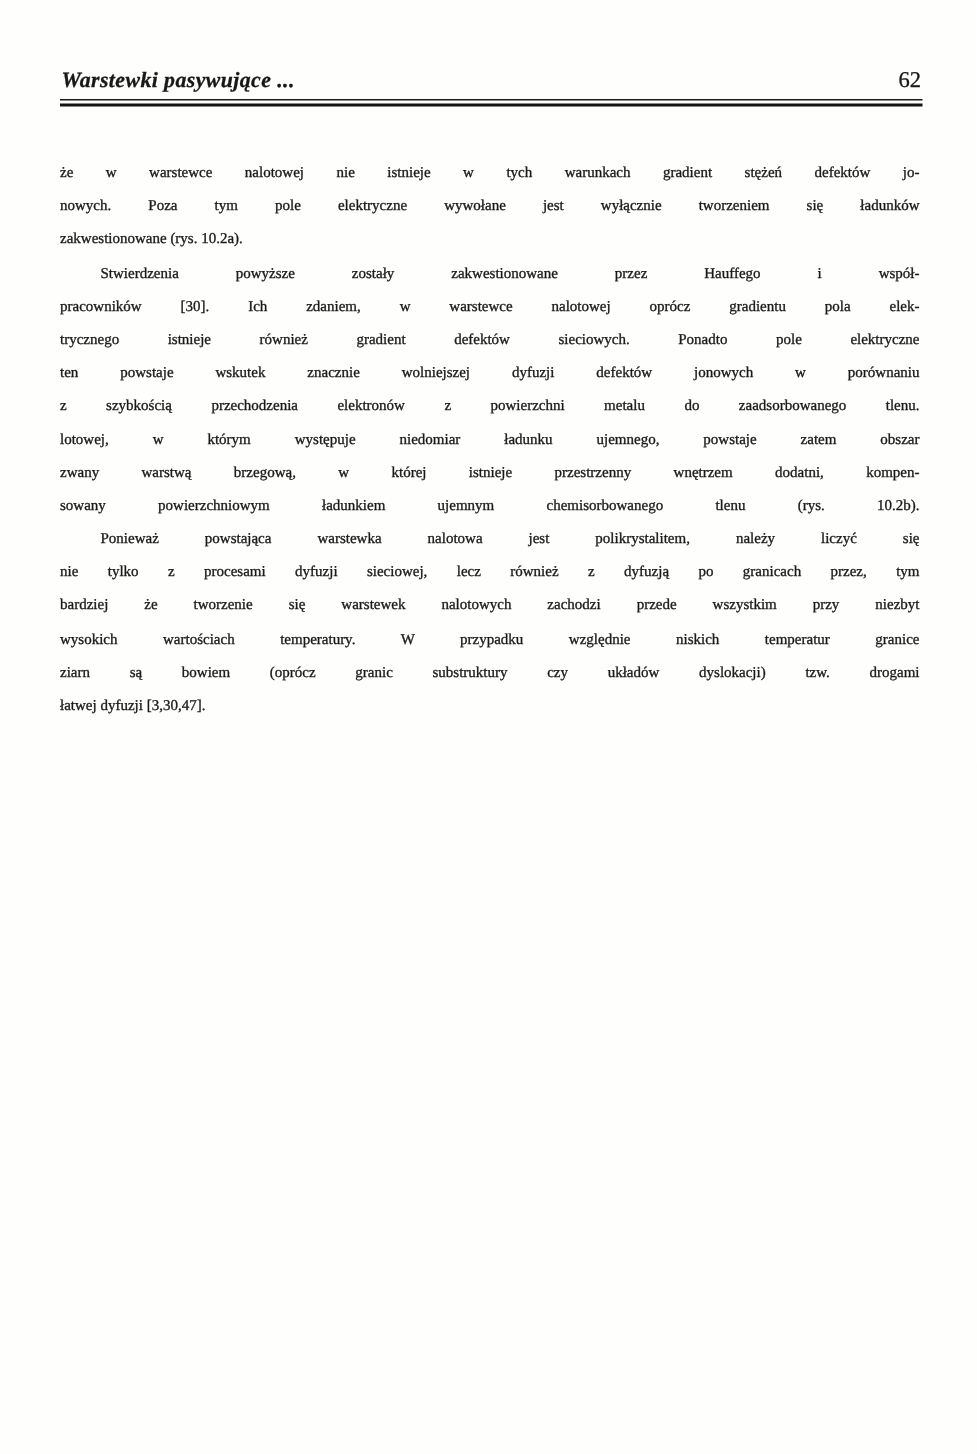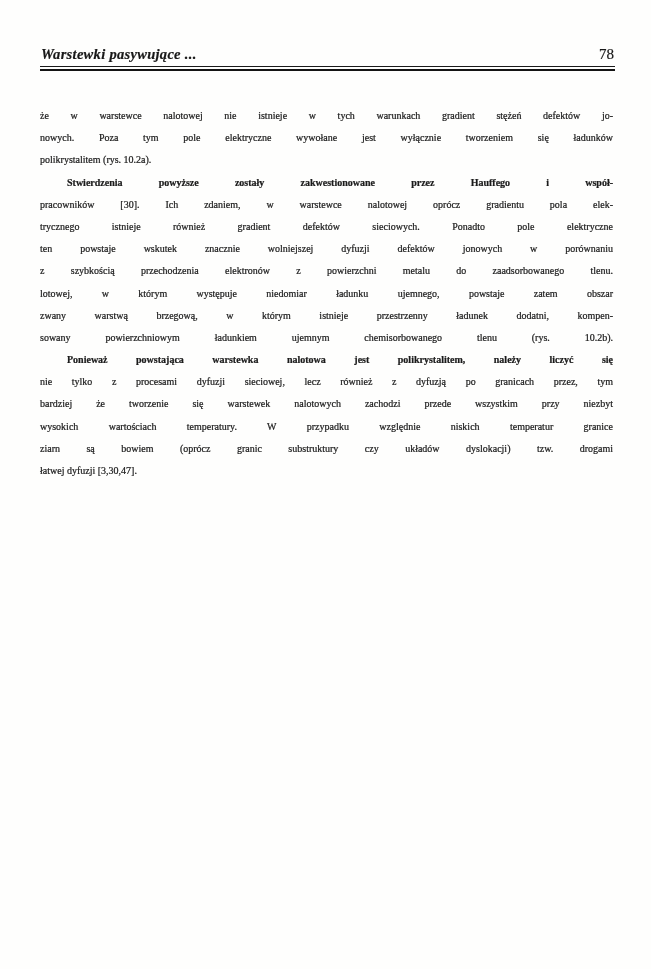--- a/index.html
+++ b/index.html
@@ -84,7 +84,7 @@
 
   <div class="header">
     <span class="running-title">Warstewki pasywujące ...</span>
-    <span class="page-number">78</span>
+    <span class="page-number">62</span>
   </div>
 
   <div class="rule">

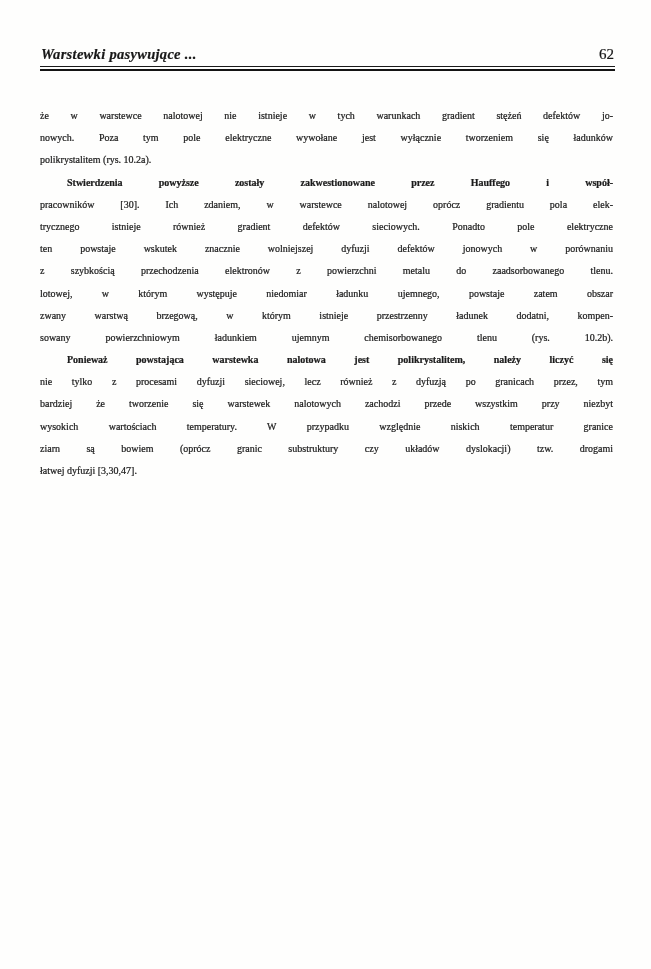--- a/index.html
+++ b/index.html
@@ -95,7 +95,7 @@
   <div class="content">
       <div class="line just">że w warstewce nalotowej nie istnieje w tych warunkach gradient stężeń defektów jo-</div>
       <div class="line just">nowych. Poza tym pole elektryczne wywołane jest wyłącznie tworzeniem się ładunków</div>
-      <div class="line">polikrystalitem (rys. 10.2a).</div>
+      <div class="line">zakwestionowane (rys. 10.2a).</div>
       <div class="line just indent">Stwierdzenia powyższe zostały zakwestionowane przez Hauffego i współ-</div>
       <div class="line just">pracowników [30]. Ich zdaniem, w warstewce nalotowej oprócz gradientu pola elek-</div>
       <div class="line just">trycznego istnieje również gradient defektów sieciowych. Ponadto pole elektryczne</div>

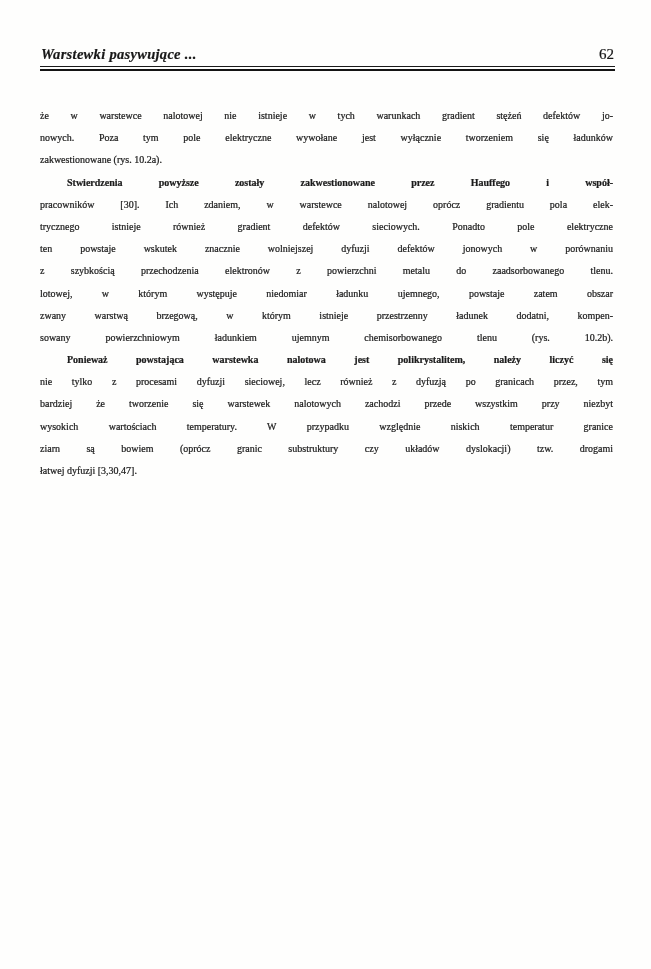--- a/index.html
+++ b/index.html
@@ -74,7 +74,6 @@
   }
   .line.indent {
     padding-left: 27px;
-    font-weight: bold;
   }
 </style>
 </head>

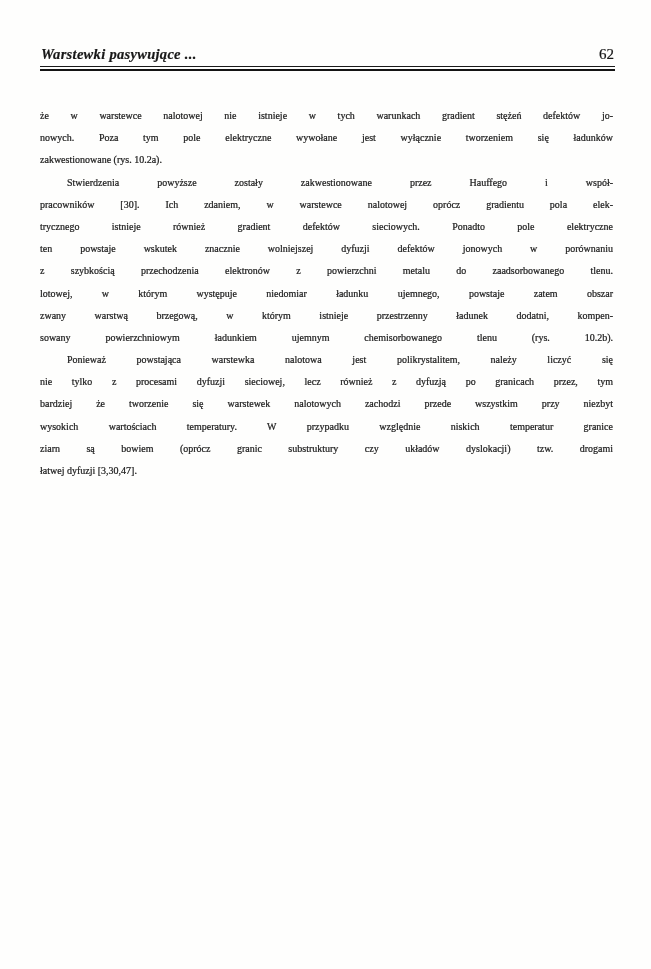--- a/index.html
+++ b/index.html
@@ -101,7 +101,7 @@
       <div class="line just">ten powstaje wskutek znacznie wolniejszej dyfuzji defektów jonowych w porównaniu</div>
       <div class="line just">z szybkością przechodzenia elektronów z powierzchni metalu do zaadsorbowanego tlenu.</div>
       <div class="line just">lotowej, w którym występuje niedomiar ładunku ujemnego, powstaje zatem obszar</div>
-      <div class="line just">zwany warstwą brzegową, w którym istnieje przestrzenny ładunek dodatni, kompen-</div>
+      <div class="line just">zwany warstwą brzegową, w której istnieje przestrzenny wnętrzem dodatni, kompen-</div>
       <div class="line just">sowany powierzchniowym ładunkiem ujemnym chemisorbowanego tlenu (rys. 10.2b).</div>
       <div class="line just indent">Ponieważ powstająca warstewka nalotowa jest polikrystalitem, należy liczyć się</div>
       <div class="line just">nie tylko z procesami dyfuzji sieciowej, lecz również z dyfuzją po granicach przez, tym</div>

